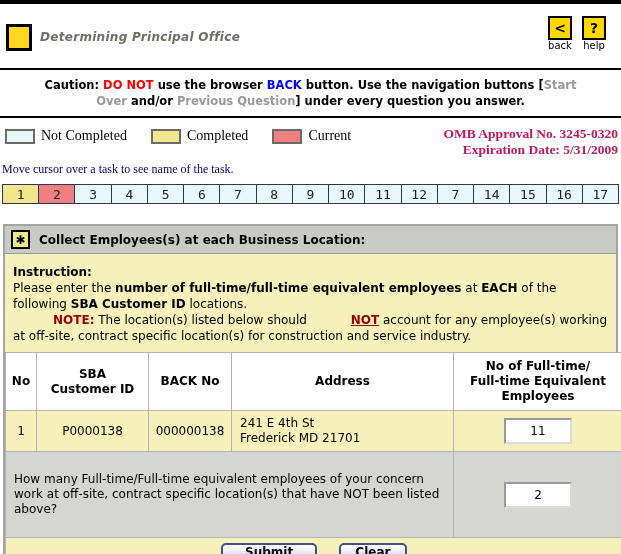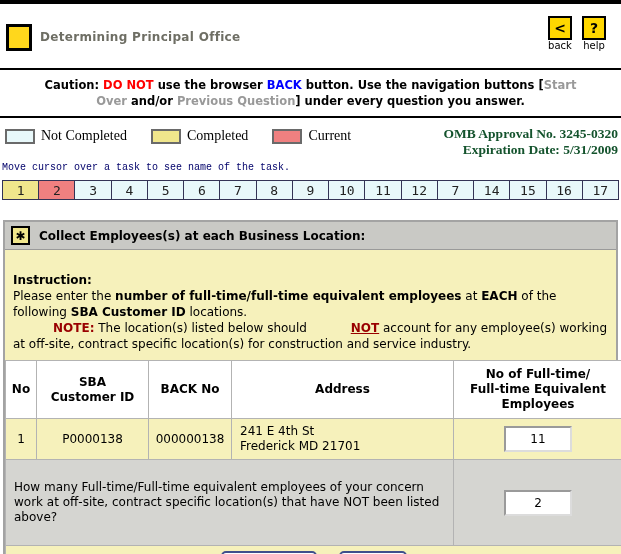--- a/index.html
+++ b/index.html
@@ -9,7 +9,7 @@
   
   .hdr{position:relative;height:54px;margin-top:10px;}
   .hdr-square{position:absolute;left:6px;top:10px;width:20px;height:21px;background:#ffd71c;border:3px solid #000;}
-  .hdr-title{position:absolute;left:40px;top:16px;font-size:12px;font-weight:bold;color:#6e6e64;letter-spacing:.3px;}
+  .hdr-title{position:absolute;left:40px;top:16px;font-size:12px;font-weight:bold;color:#6e6e64;letter-spacing:.3px;font-style:italic;}
   .nav-btns{position:absolute;right:14px;top:2px;display:flex;gap:8px;}
   .nav-btn-wrap{display:flex;flex-direction:column;align-items:center;width:26px;}
   .nav-btn{width:20px;height:20px;background:#ffd700;border:2px solid #000;display:flex;align-items:center;justify-content:center;font-weight:bold;font-size:14px;color:#000;cursor:pointer;}

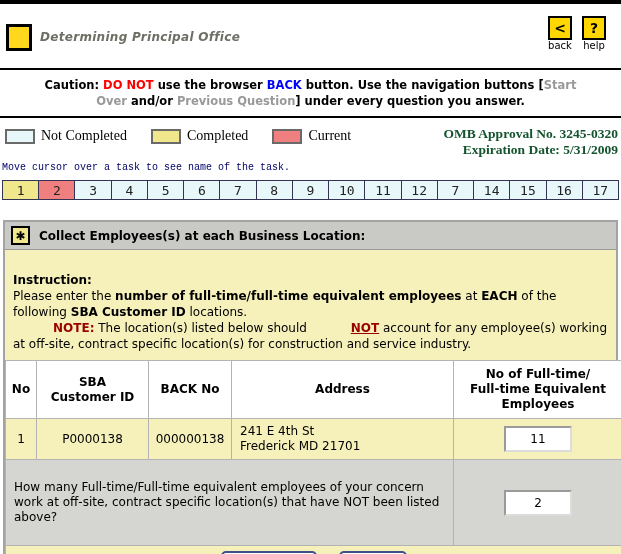--- a/index.html
+++ b/index.html
@@ -27,7 +27,7 @@
   .lg-item{display:flex;align-items:center;gap:6px;margin-right:14px;}
   .lg-box{width:26px;height:11px;border:2px solid #6a6a6a;}
   .lg-not_completed{background:#e8f8fa;} .lg-completed{background:#f0e68c;} .lg-current{background:#f08080;}
-  .omb{position:absolute;right:3px;top:0;text-align:right;font-family:"Liberation Serif",serif;font-weight:bold;font-size:13.5px;line-height:16px;color:#14532d;}
+  .omb{position:absolute;right:3px;top:0;text-align:right;font-family:"Liberation Serif",serif;font-weight:bold;font-size:13.5px;line-height:16px;color:#be185d;}
   .hint{font-family:Liberation Mono, monospace;font-size:10px;color:#00006a;margin:2px 0 0 2px;}
 
   

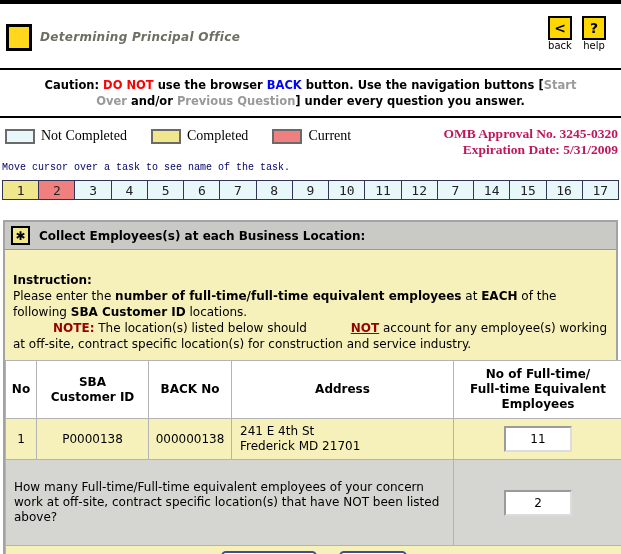--- a/index.html
+++ b/index.html
@@ -28,7 +28,7 @@
   .lg-box{width:26px;height:11px;border:2px solid #6a6a6a;}
   .lg-not_completed{background:#e8f8fa;} .lg-completed{background:#f0e68c;} .lg-current{background:#f08080;}
   .omb{position:absolute;right:3px;top:0;text-align:right;font-family:"Liberation Serif",serif;font-weight:bold;font-size:13.5px;line-height:16px;color:#be185d;}
-  .hint{font-family:Liberation Mono, monospace;font-size:10px;color:#00006a;margin:2px 0 0 2px;}
+  .hint{font-family:Liberation Serif, serif;font-size:12px;color:#00006a;margin:2px 0 0 2px;}
 
   
   .task-strip{display:flex;margin:7px 2px 0 2px;}

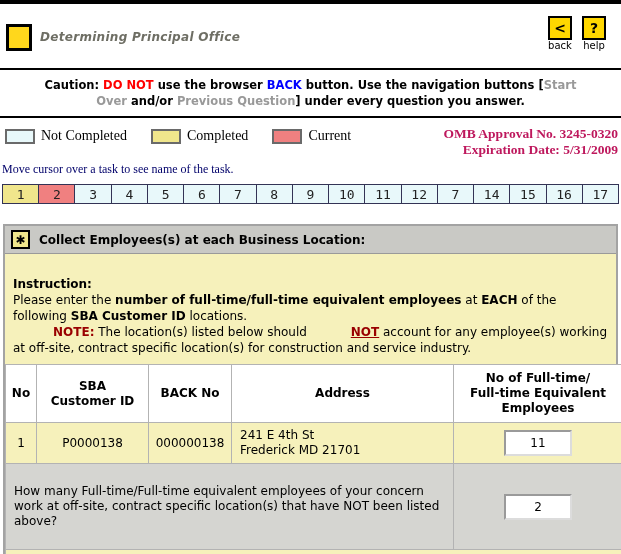--- a/index.html
+++ b/index.html
@@ -41,7 +41,7 @@
   .box-hdr{background:#c9c9c5;border-bottom:1px solid #9a9a9a;padding:4px 6px;display:flex;align-items:center;gap:9px;}
   .ast-icon{width:15px;height:15px;background:#f0e68c;border:2px solid #000;display:flex;align-items:center;justify-content:center;font-size:12px;font-weight:bold;color:#000;}
   .box-title{font-size:12px;font-weight:bold;color:#000;}
-  .instr{background:#f6f1bb;padding:22px 8px 8px 8px;font-size:12px;line-height:16px;color:#000;}
+  .instr{background:#f6f1bb;padding:10px 8px 8px 8px;font-size:12px;line-height:16px;color:#000;}
   .instr b{font-weight:bold;}
   .note-red{color:#990000;font-weight:bold;margin-left:40px;}
   .note-underline{text-decoration:underline;}

